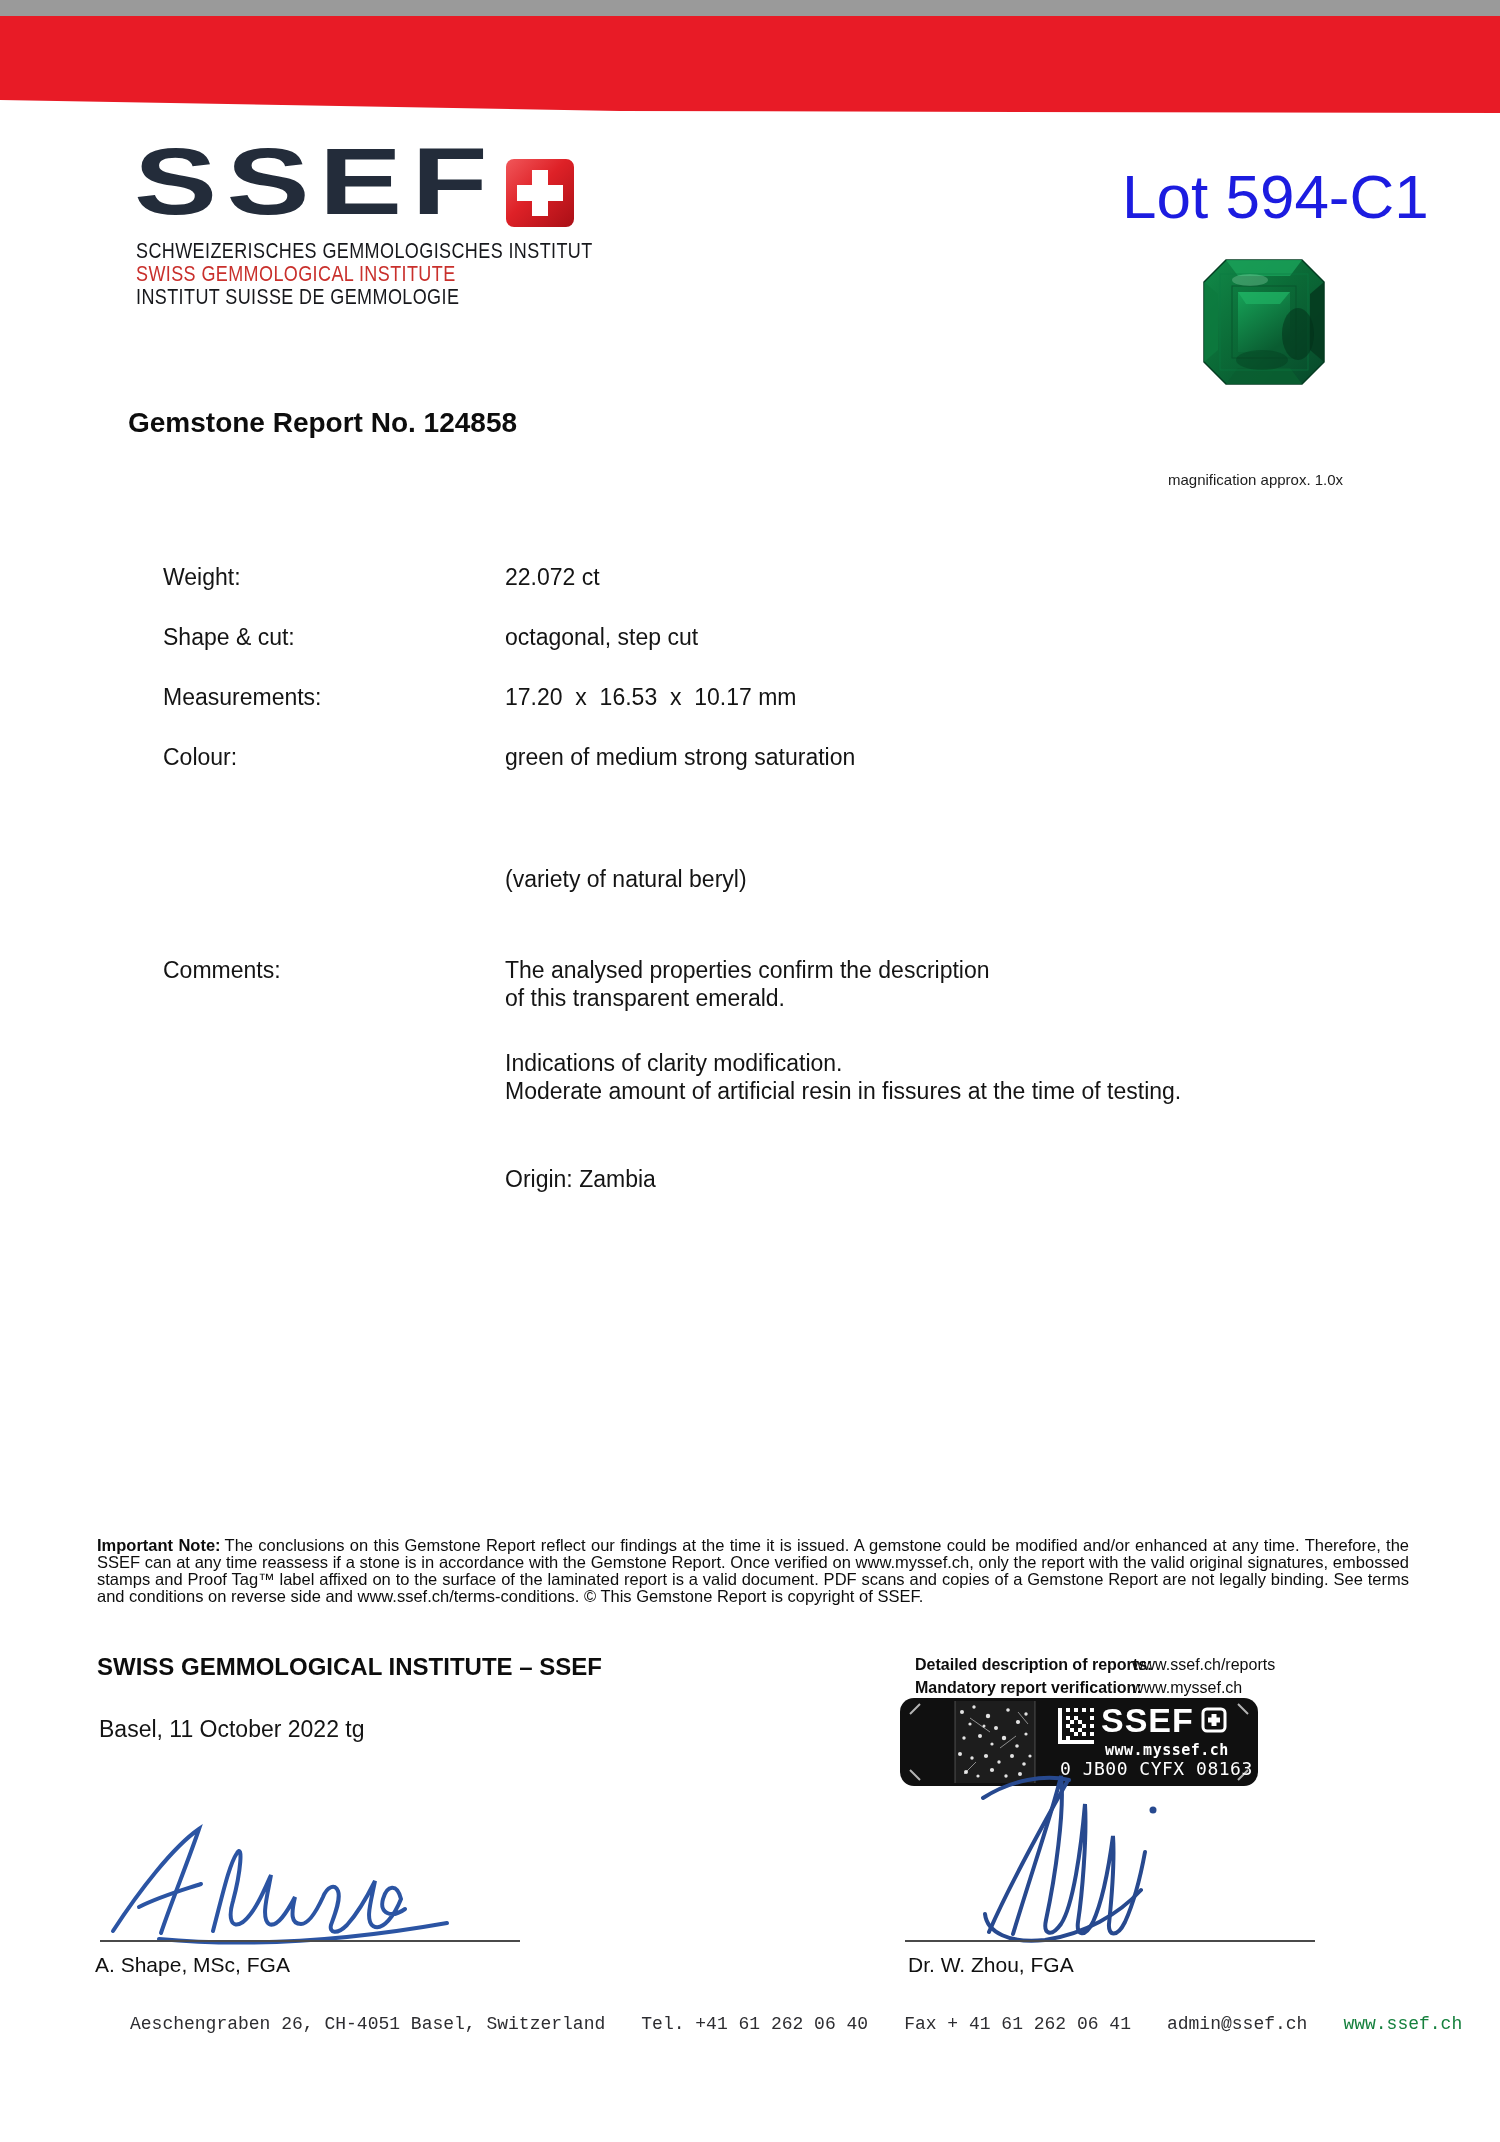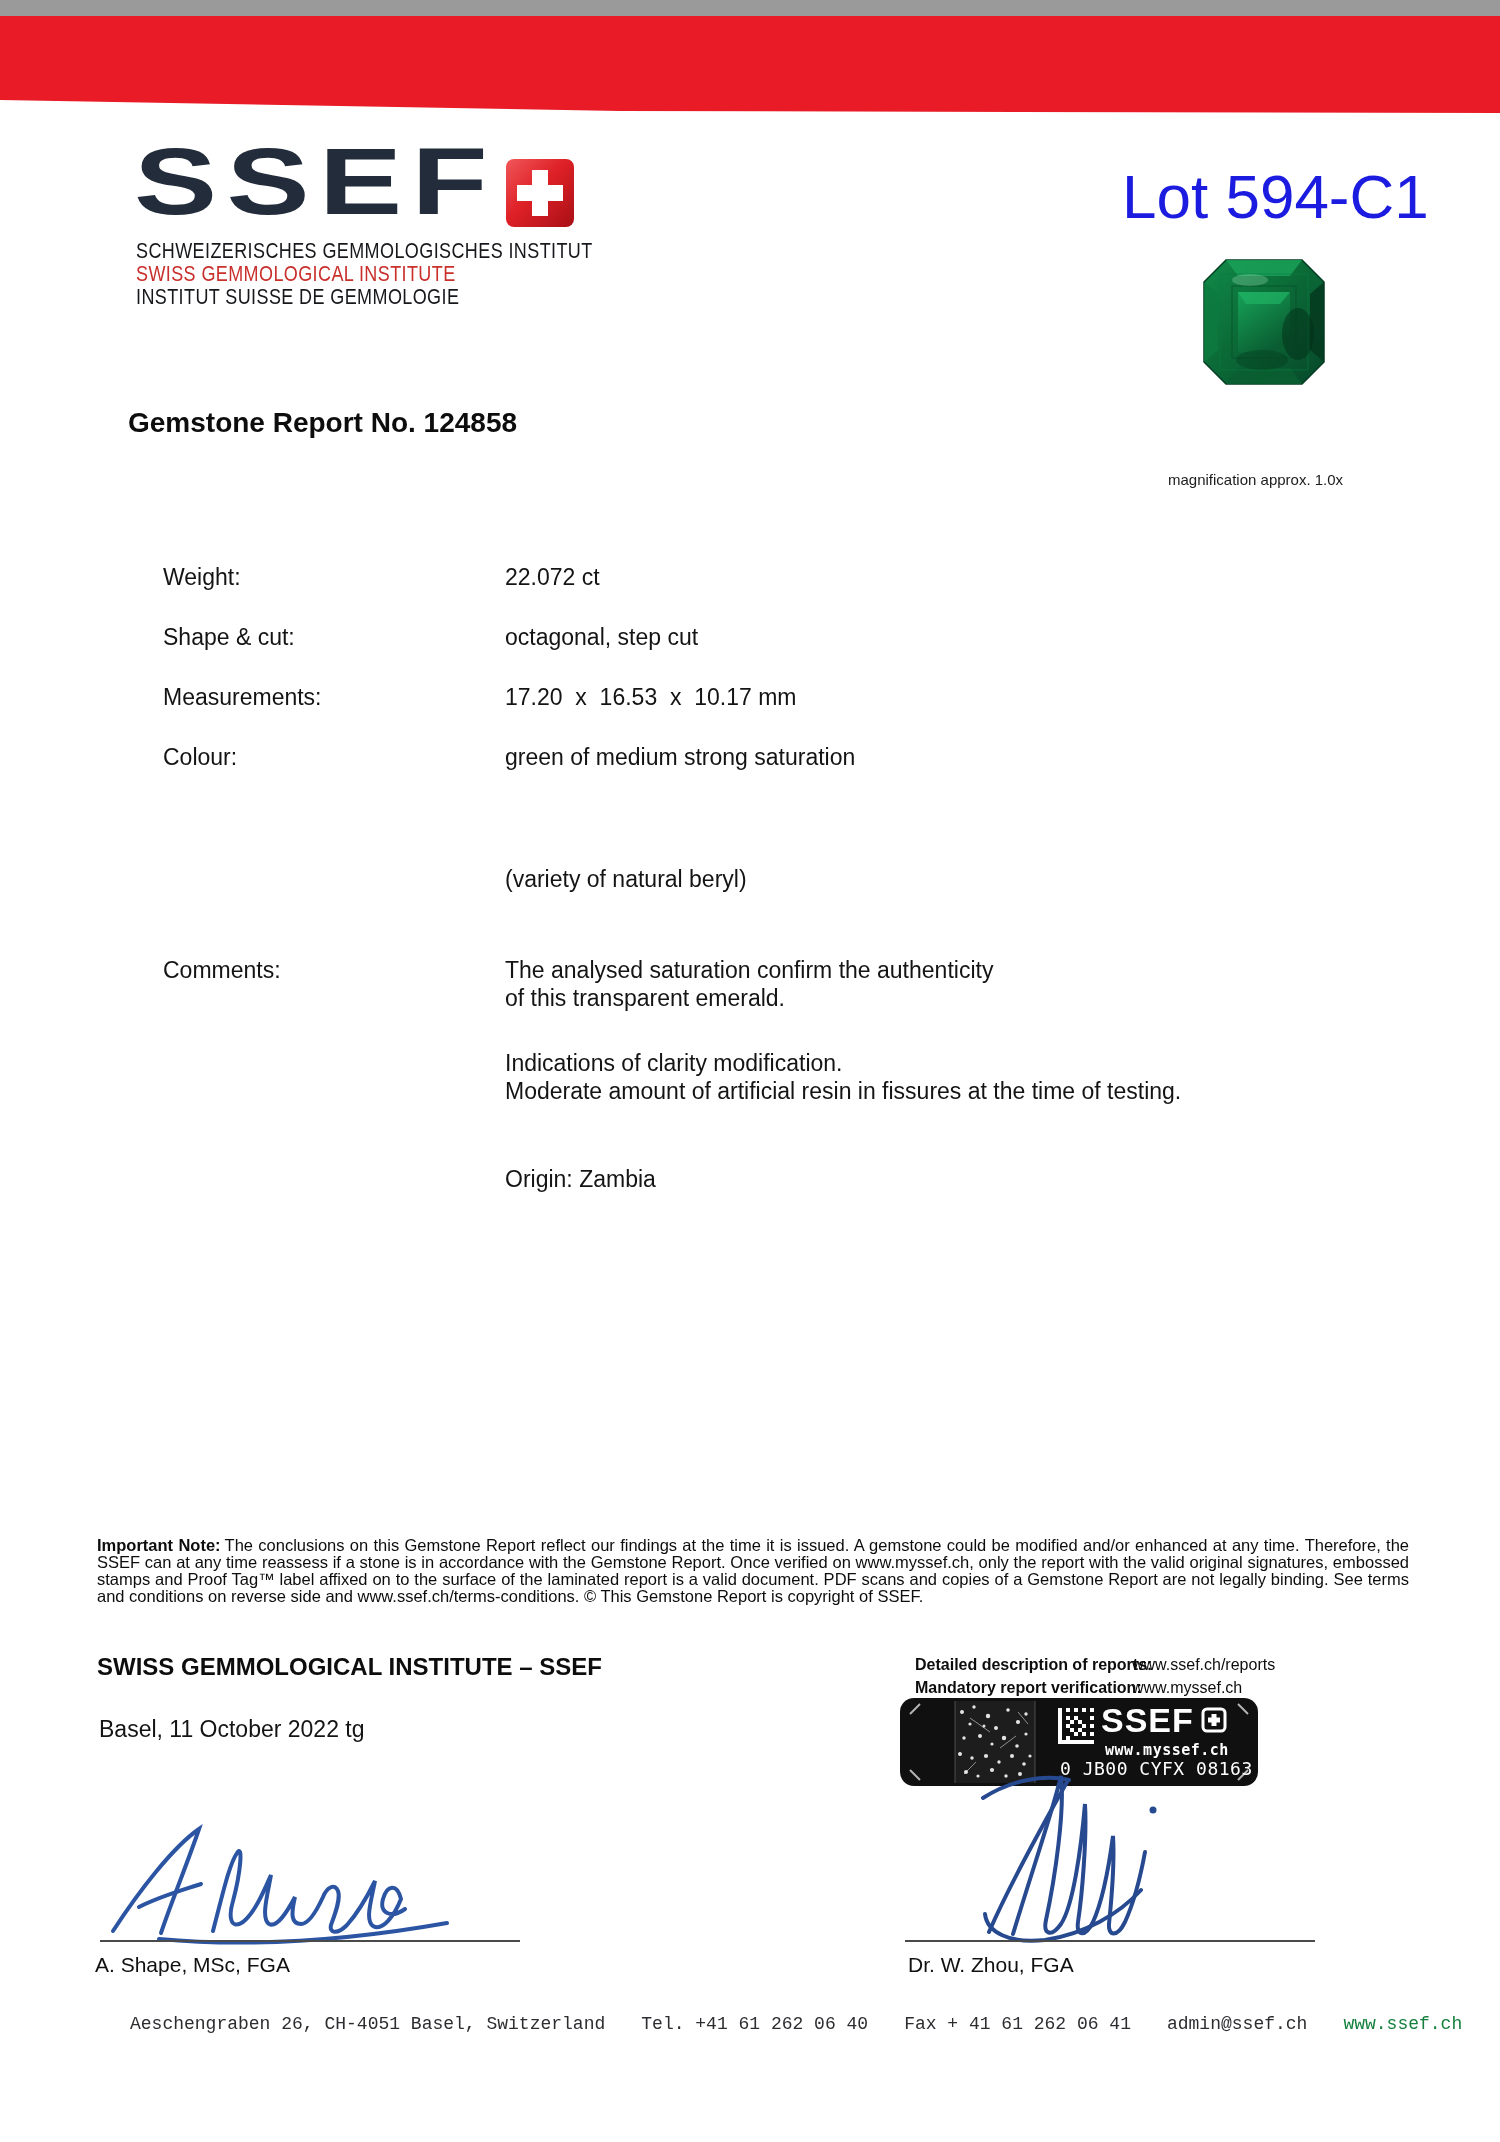--- a/index.html
+++ b/index.html
@@ -160,7 +160,7 @@
 
   <div class="abs prow rc1">
     <span class="plabel">Comments:</span>
-    <span class="pvalue">The analysed saturation confirm the authenticity</span>
+    <span class="pvalue">The analysed properties confirm the description</span>
   </div>
   <div class="abs prow rc2">
     <span class="pvalue">of this transparent emerald.</span>

